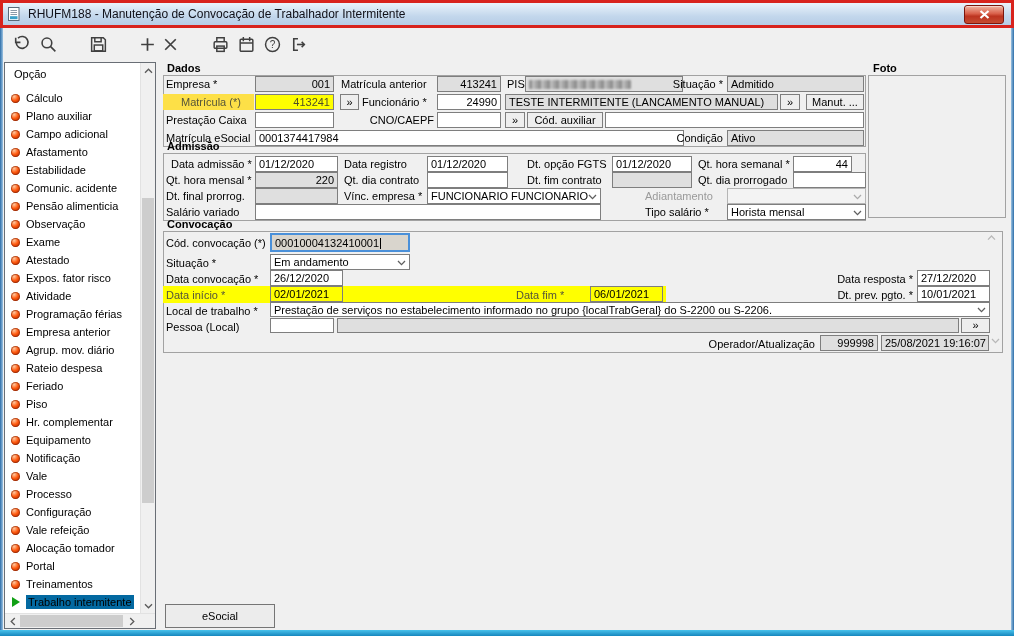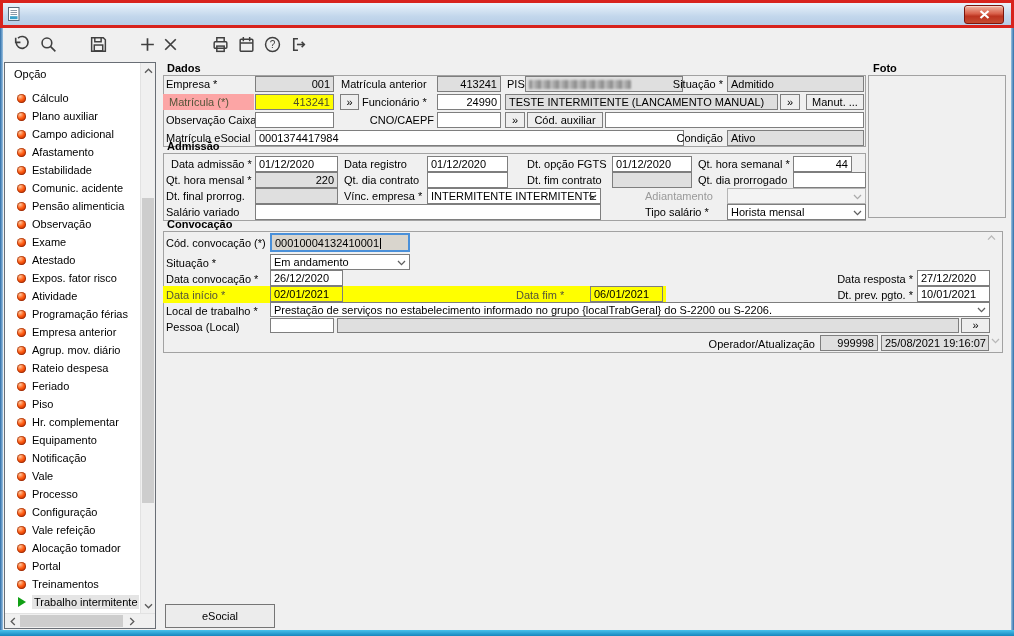--- a/index.html
+++ b/index.html
@@ -82,6 +82,7 @@
           <rect x="4" y="10.2" width="7.5" height="3" fill="#3aa0c8"></rect>
         </svg>
     </span>
+    <span class="title-text">RHUFM188 - Manutenção de Convocação de Trabalhador Intermitente</span>
     <div class="close-btn">
       <svg width="11" height="9" viewBox="0 0 11 9">
           <path d="M1.5 1 9.5 8 M9.5 1 1.5 8" stroke="#fff" stroke-width="2.2"></path>

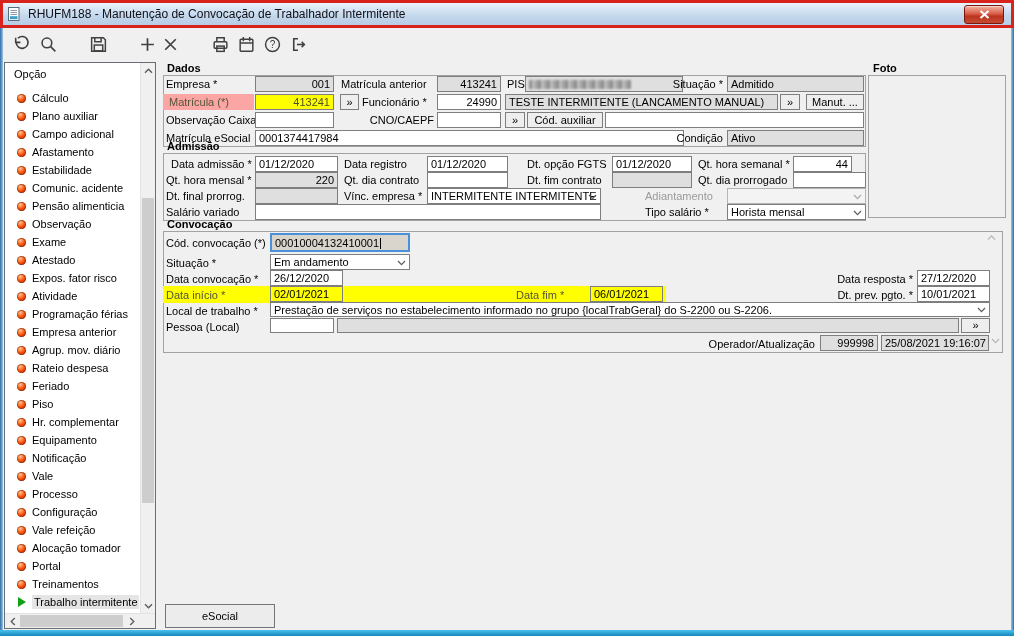--- a/index.html
+++ b/index.html
@@ -26,7 +26,7 @@
   .sidebar{position:absolute;left:4px;top:62px;width:152px;height:567px;background:#fff;border:1px solid #696e75}
   .side-header{position:absolute;left:9px;top:5px}
   .side-list{position:absolute;left:1px;top:26px;right:16px;bottom:16px;overflow:hidden}
-  .side-item{height:18px;display:flex;align-items:center;padding-left:11px;white-space:nowrap}
+  .side-item{height:18px;display:flex;align-items:center;padding-left:5px;white-space:nowrap}
   .ball-icon{width:9px;height:9px;border-radius:50%;flex:none;margin-right:6px;
     background:radial-gradient(circle at 35% 28%,#ffc9a0,#ff5a10 45%,#b52b00 85%);
     box-shadow:inset 0 0 0 1px rgba(120,30,0,.5)}

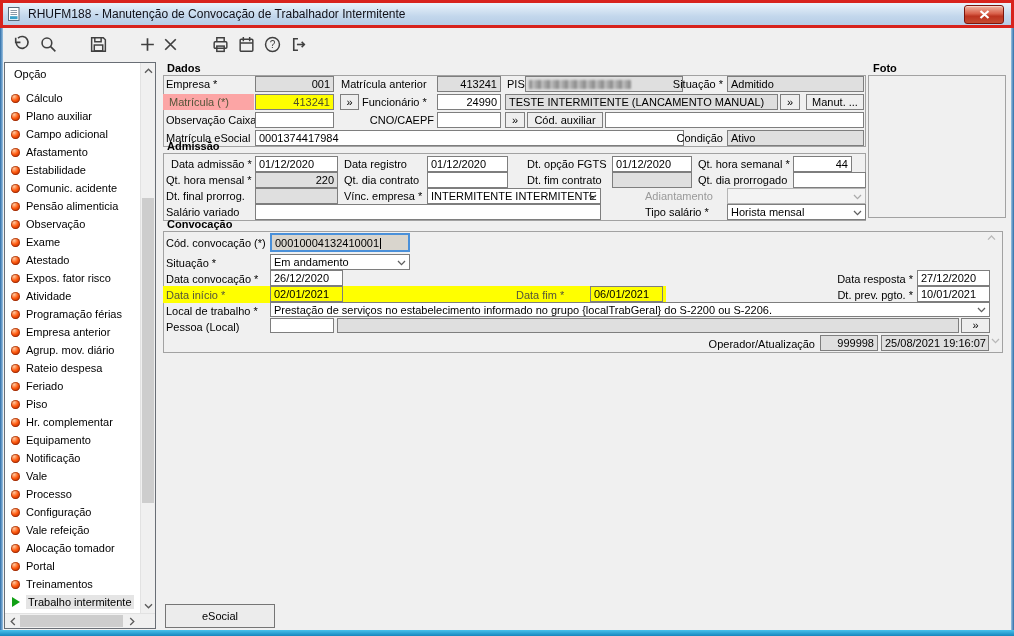--- a/index.html
+++ b/index.html
@@ -310,7 +310,7 @@
   <div class="lbl r" style="left:665px;top:76px;width:58px">Situação *</div>
   <div class="fld gray" style="left:727px;top:76px;width:137px">Admitido</div>
 
-  <div class="lbl ylbl" style="left:163px;top:94px;width:91px;background:#fca5a5;padding-left:6px">Matrícula (*)</div>
+  <div class="lbl ylbl" style="left:163px;top:94px;width:91px;background:#fde047;padding-left:18px">Matrícula (*)</div>
   <div class="fld yel num yval" style="left:255px;top:94px;width:79px">413241</div>
   <div class="btnx" style="left:340px;top:94px;width:19px">»</div>
   <div class="lbl" style="left:362px;top:94px">Funcionário *</div>

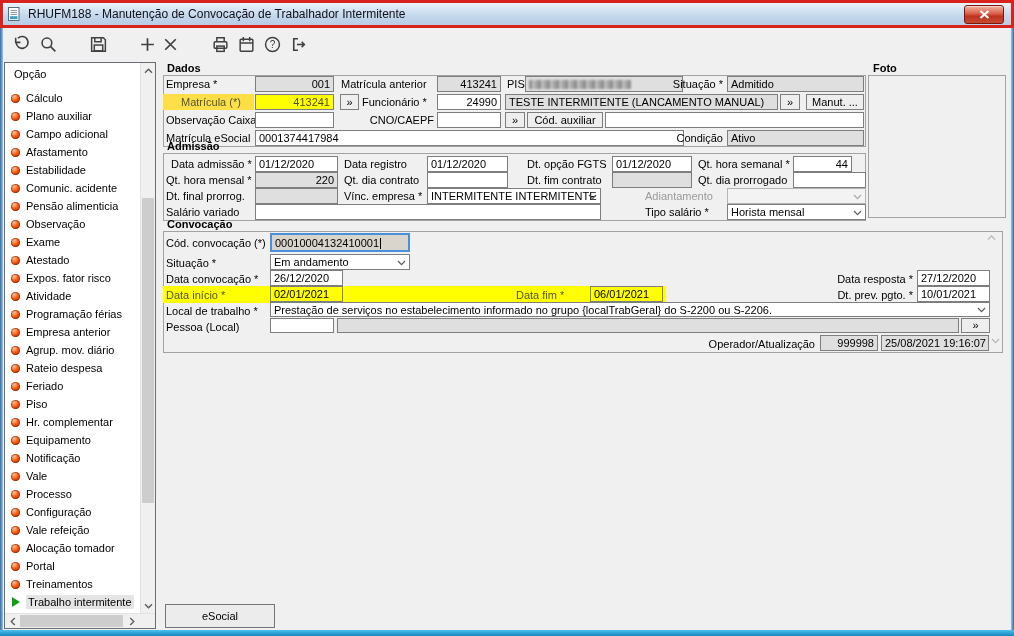--- a/index.html
+++ b/index.html
@@ -319,7 +319,7 @@
   <div class="btnx" style="left:780px;top:94px;width:20px">»</div>
   <div class="btnx" style="left:806px;top:94px;width:58px">Manut. ...</div>
 
-  <div class="lbl" style="left:166px;top:112px">Observação Caixa</div>
+  <div class="lbl" style="left:166px;top:112px">Prestação Caixa</div>
   <div class="fld" style="left:255px;top:112px;width:79px"></div>
   <div class="lbl r" style="left:362px;top:112px;width:72px">CNO/CAEPF</div>
   <div class="fld" style="left:437px;top:112px;width:64px"></div>

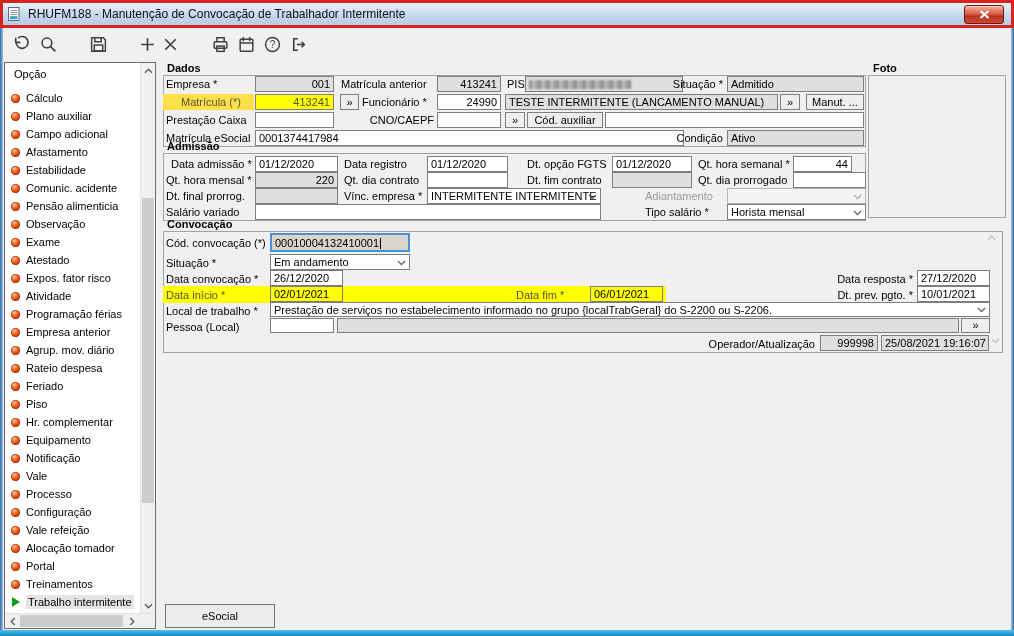--- a/index.html
+++ b/index.html
@@ -359,7 +359,7 @@
   <div class="lbl" style="left:166px;top:188px">Dt. final prorrog.</div>
   <div class="fld gray" style="left:255px;top:188px;width:83px"></div>
   <div class="lbl" style="left:344px;top:188px">Vínc. empresa *</div>
-  <div class="fld dd" style="left:427px;top:188px;width:174px"><span>INTERMITENTE INTERMITENTE</span><span class="chev">
+  <div class="fld dd" style="left:427px;top:188px;width:174px"><span>FUNCIONARIO FUNCIONARIO</span><span class="chev">
         <svg width="9" height="6" viewBox="0 0 9 6">
           <polyline points="1,1 4.5,4.6 8,1" fill="none" stroke="#5f5f5f" stroke-width="1.3"></polyline>
         </svg>

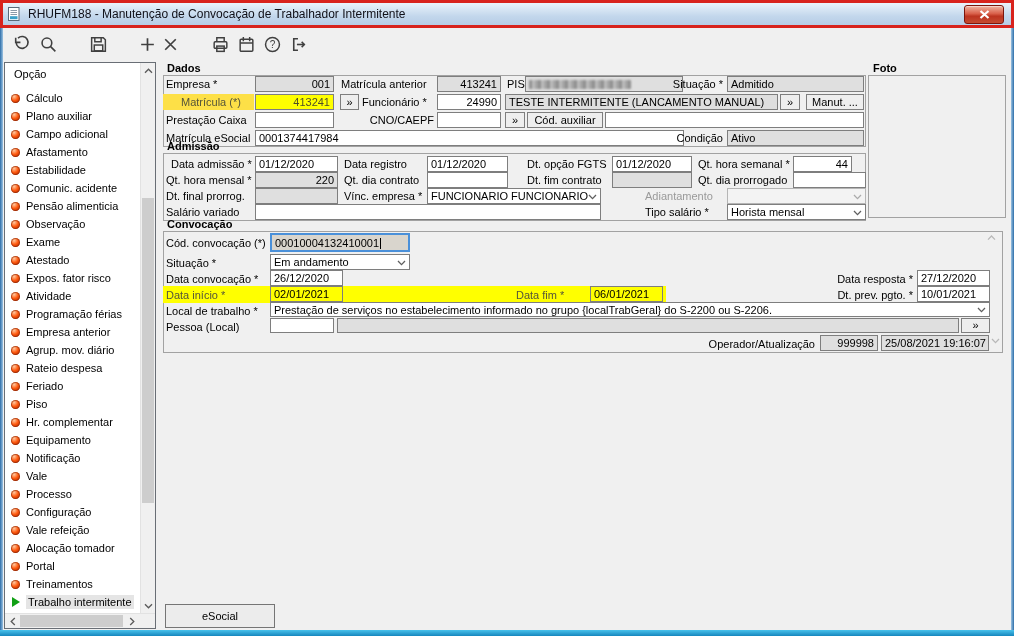--- a/index.html
+++ b/index.html
@@ -32,7 +32,7 @@
     box-shadow:inset 0 0 0 1px rgba(120,30,0,.5)}
   .play-icon{width:0;height:0;flex:none;border-left:8px solid #11a015;border-top:5px solid transparent;
     border-bottom:5px solid transparent;margin-right:6px;margin-left:1px}
-  .side-item.selected .side-label{background:#e5e5e5;padding:1px 2px}
+  .side-item.selected .side-label{background:#0369a1;padding:1px 2px}
   .vscroll{position:absolute;right:0;top:0;width:15px;bottom:15px;background:#f0f0f0;border-left:1px solid #e2e2e2}
   .vthumb{position:absolute;left:1px;right:1px;top:135px;height:305px;background:#cdcdcd}
   .varrow{position:absolute;left:0;width:15px;height:15px;display:flex;align-items:center;justify-content:center}

